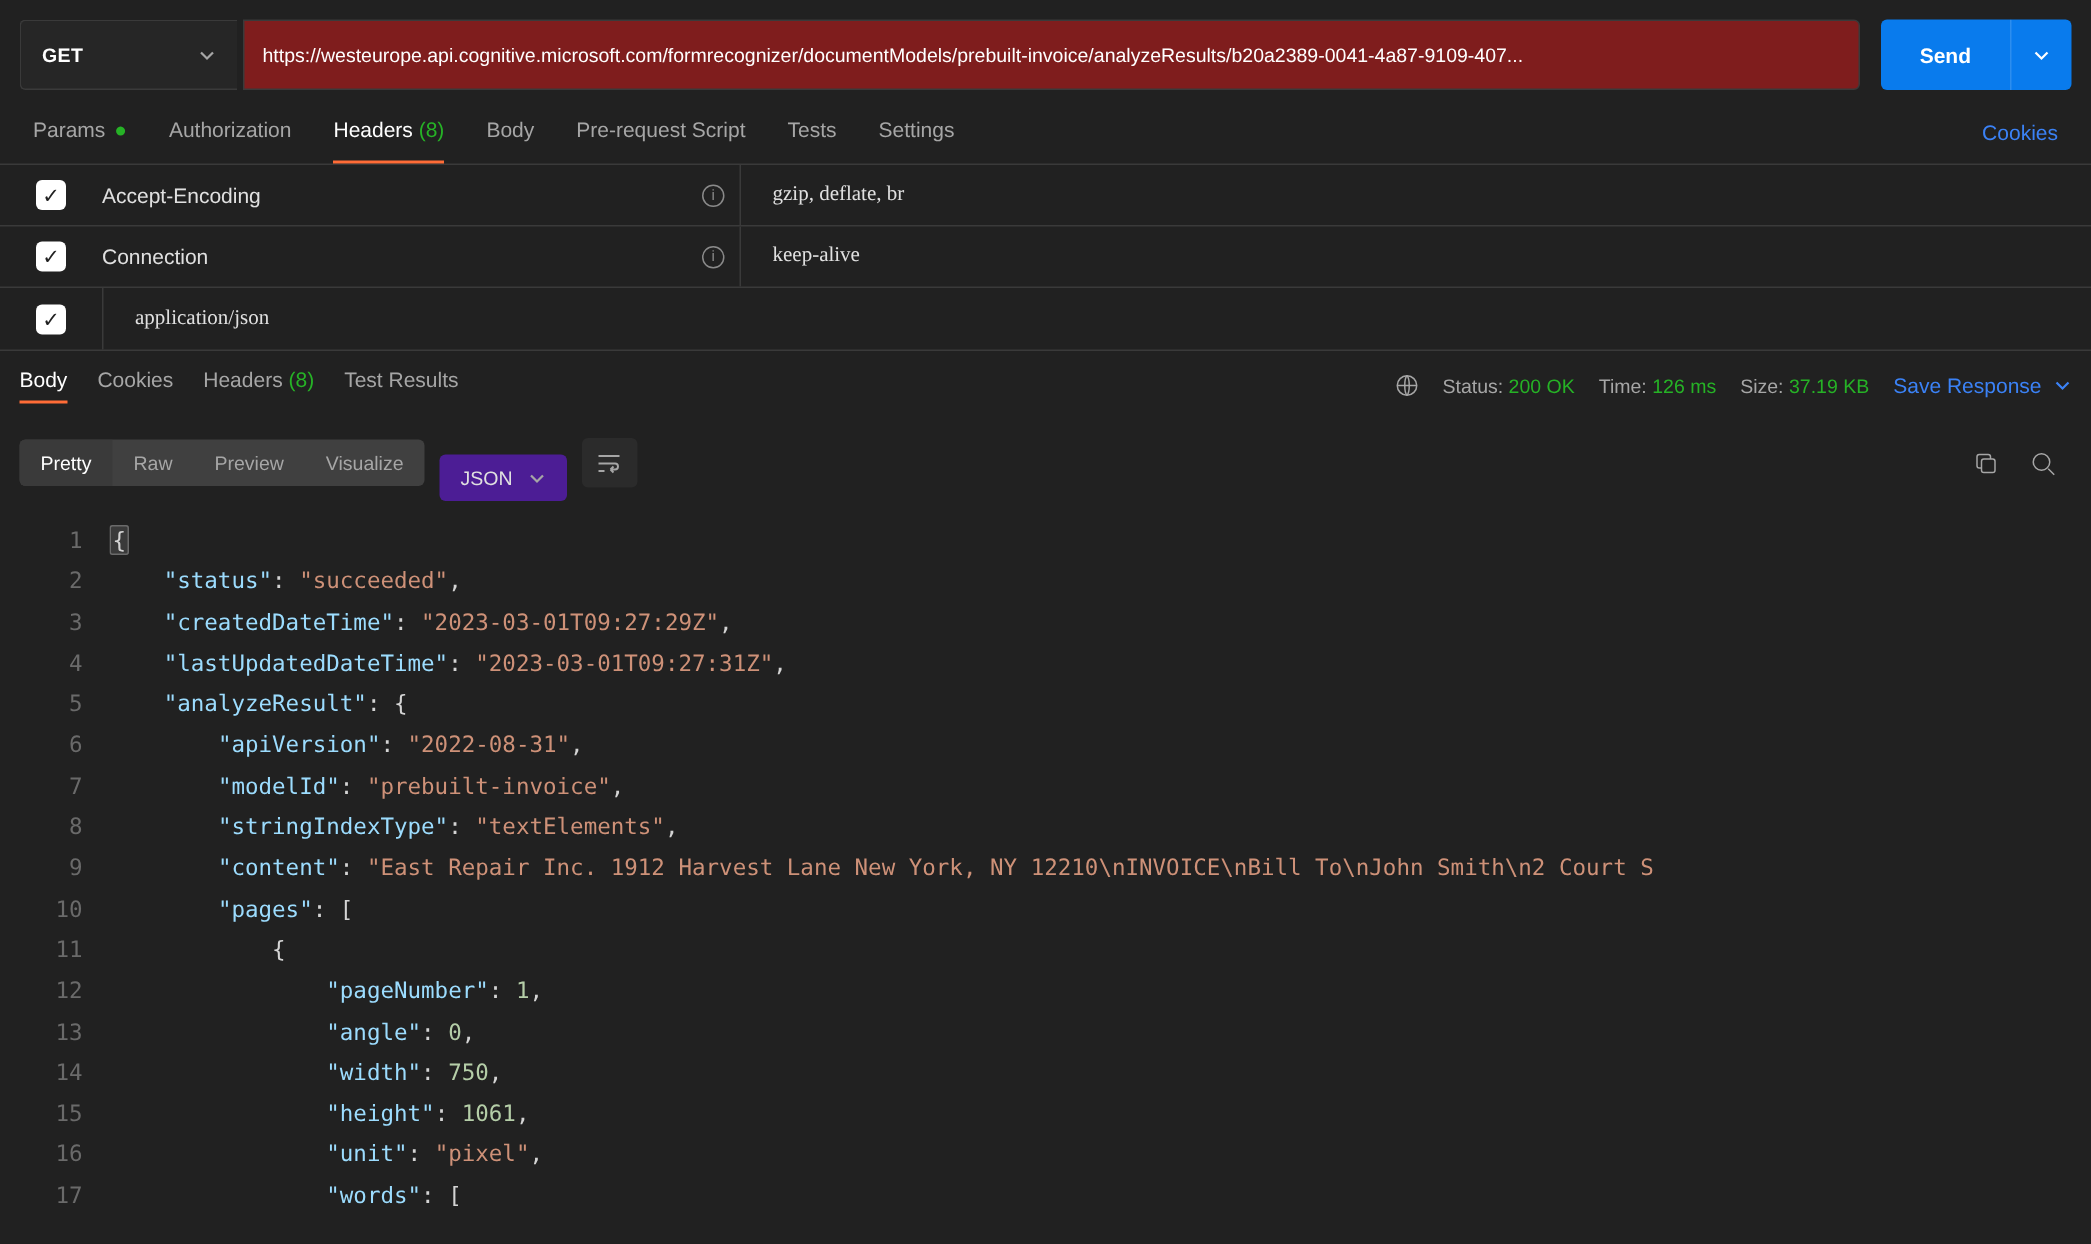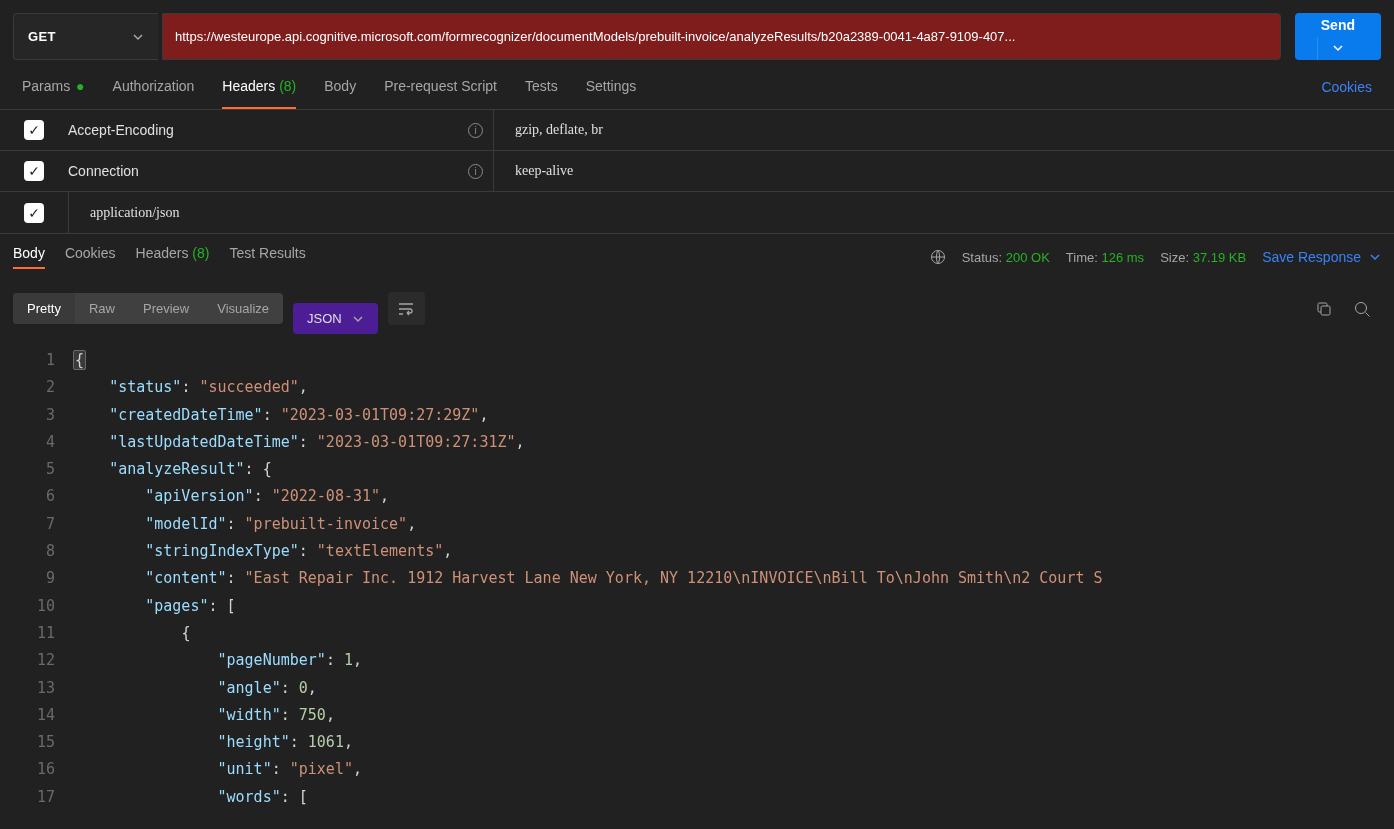--- a/index.html
+++ b/index.html
@@ -56,7 +56,6 @@
   background: #097BED;
   border-radius: 4px;
   overflow: hidden;
-  flex-direction: column;
 }
 .send-main {
   padding: 0 26px;

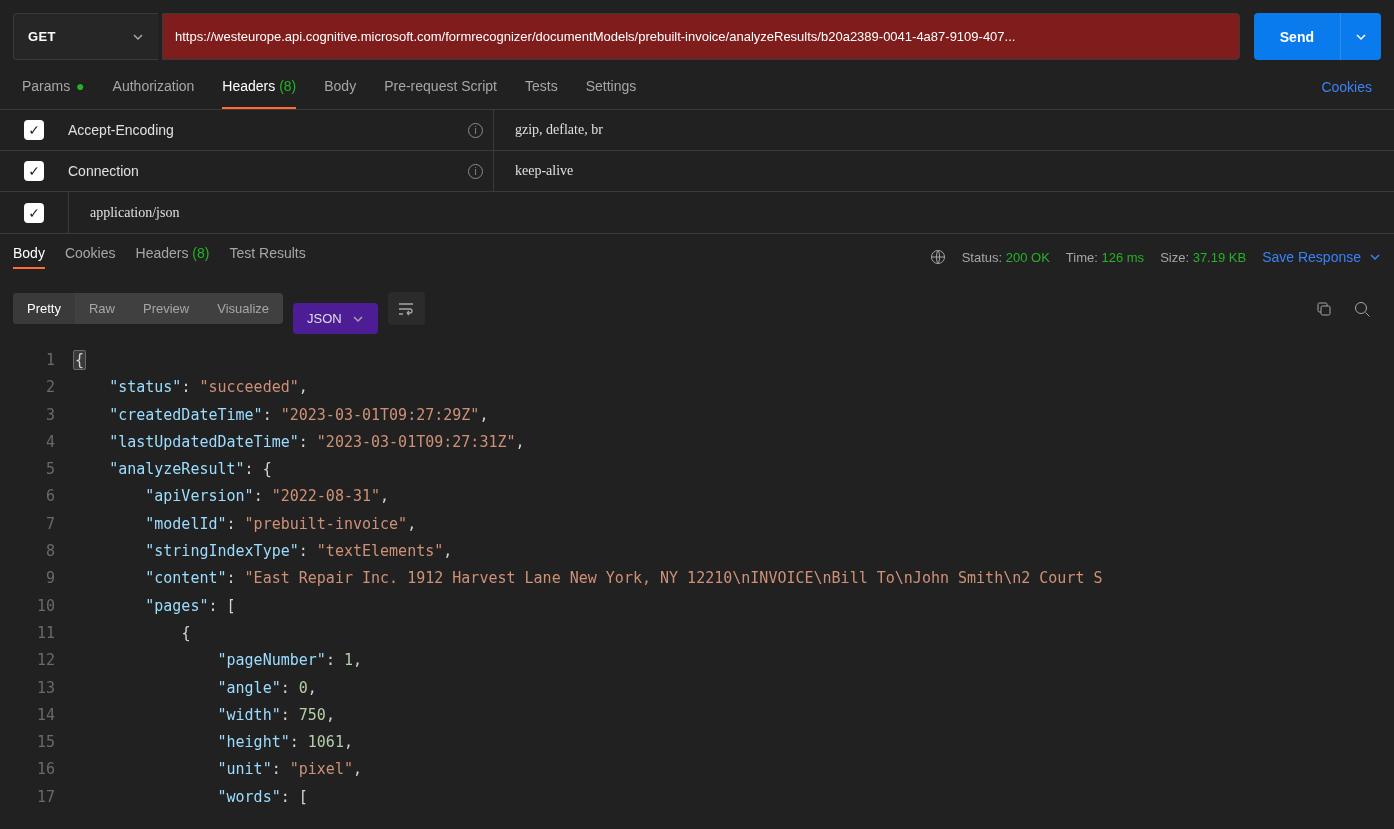--- a/index.html
+++ b/index.html
@@ -77,7 +77,7 @@
 
 .req-tabs {
   display: flex;
-  align-items: center;
+  align-items: flex-end;
   padding: 18px 22px 0 22px;
   border-bottom: 1px solid #3a3a3a;
 }

